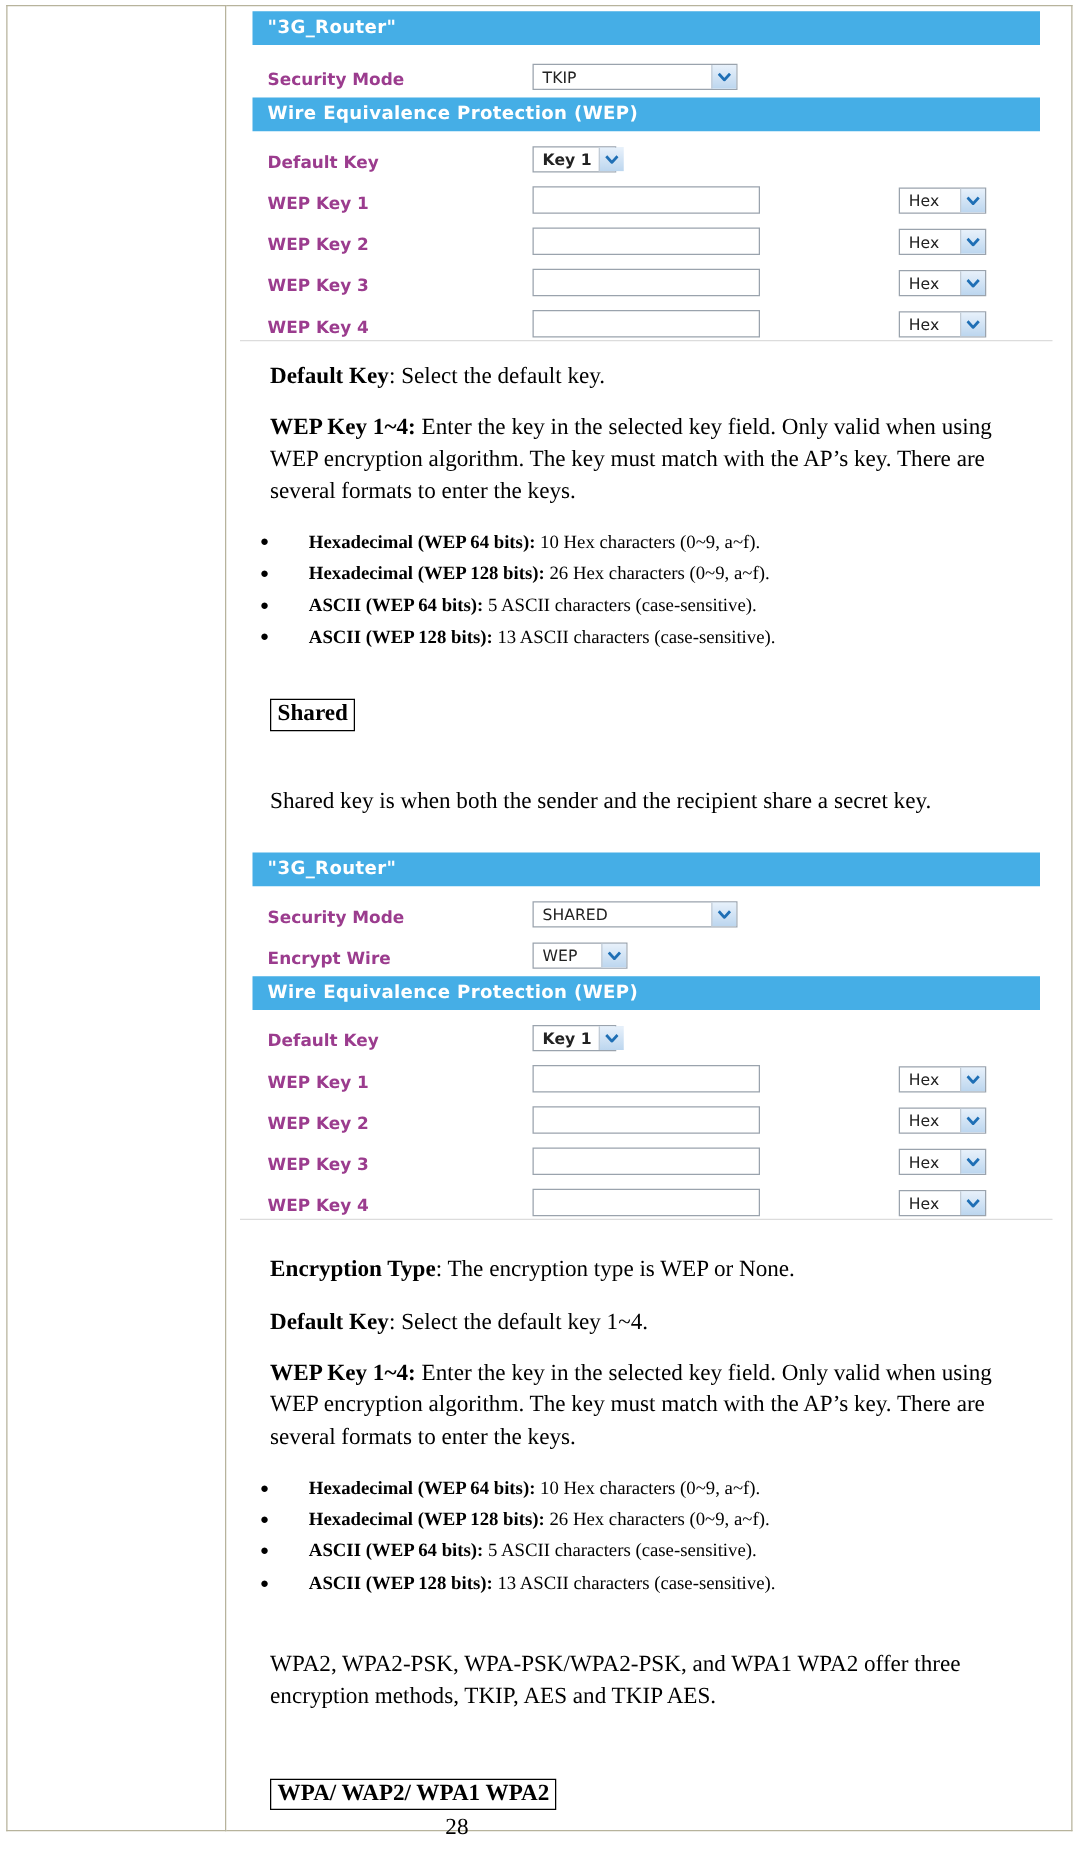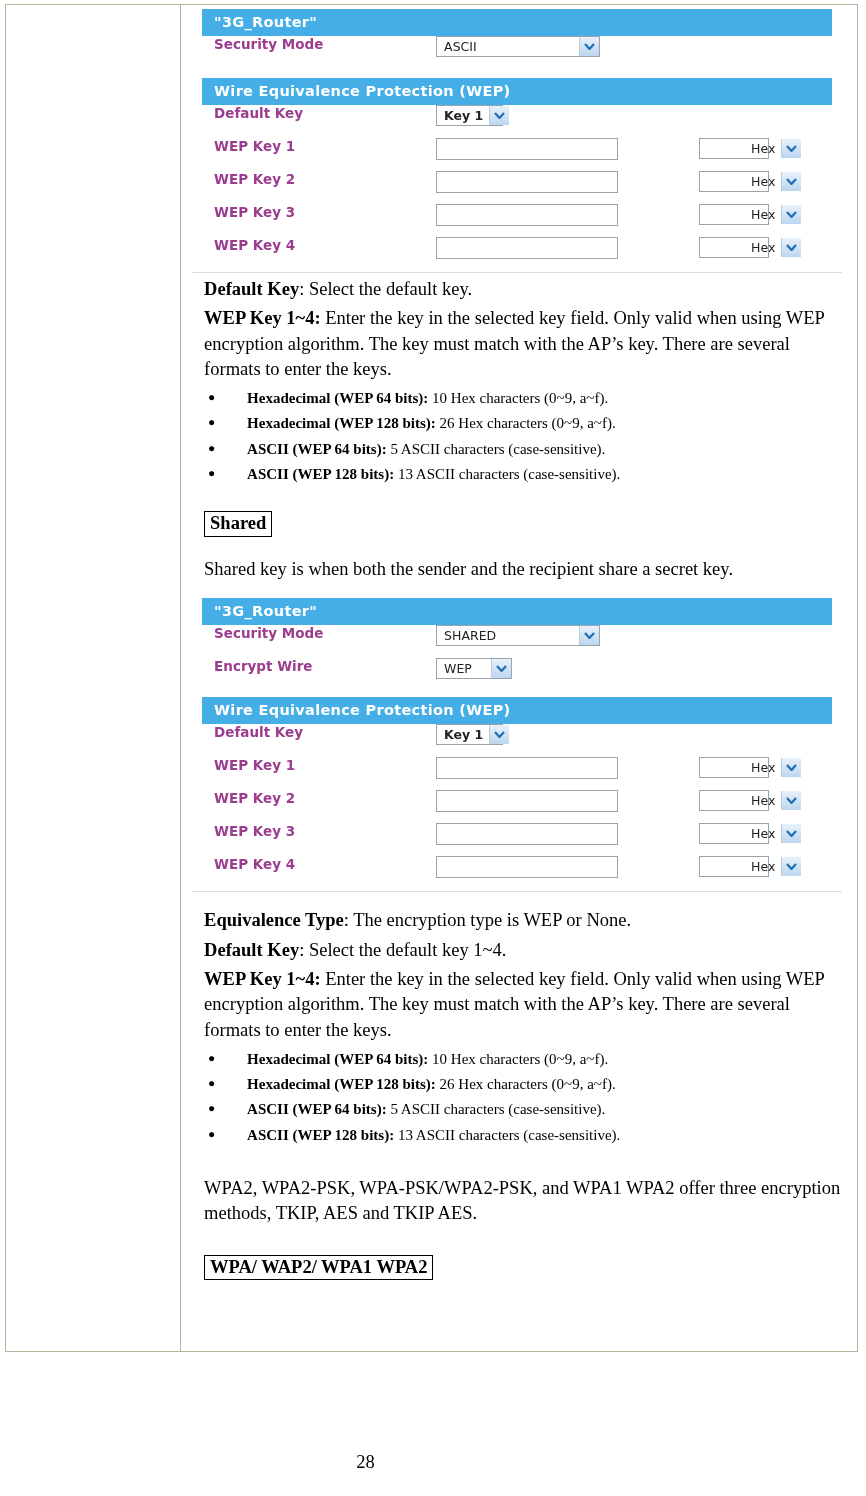--- a/index.html
+++ b/index.html
@@ -73,10 +73,9 @@
 
   .row {
     display: flex;
-    align-items: flex-start;
+    align-items: flex-end;
     height: 36px;
     padding-left: 22px;
-    gap: 10px;
   }
   .row.tight { height: 33px; }
   .row-label {

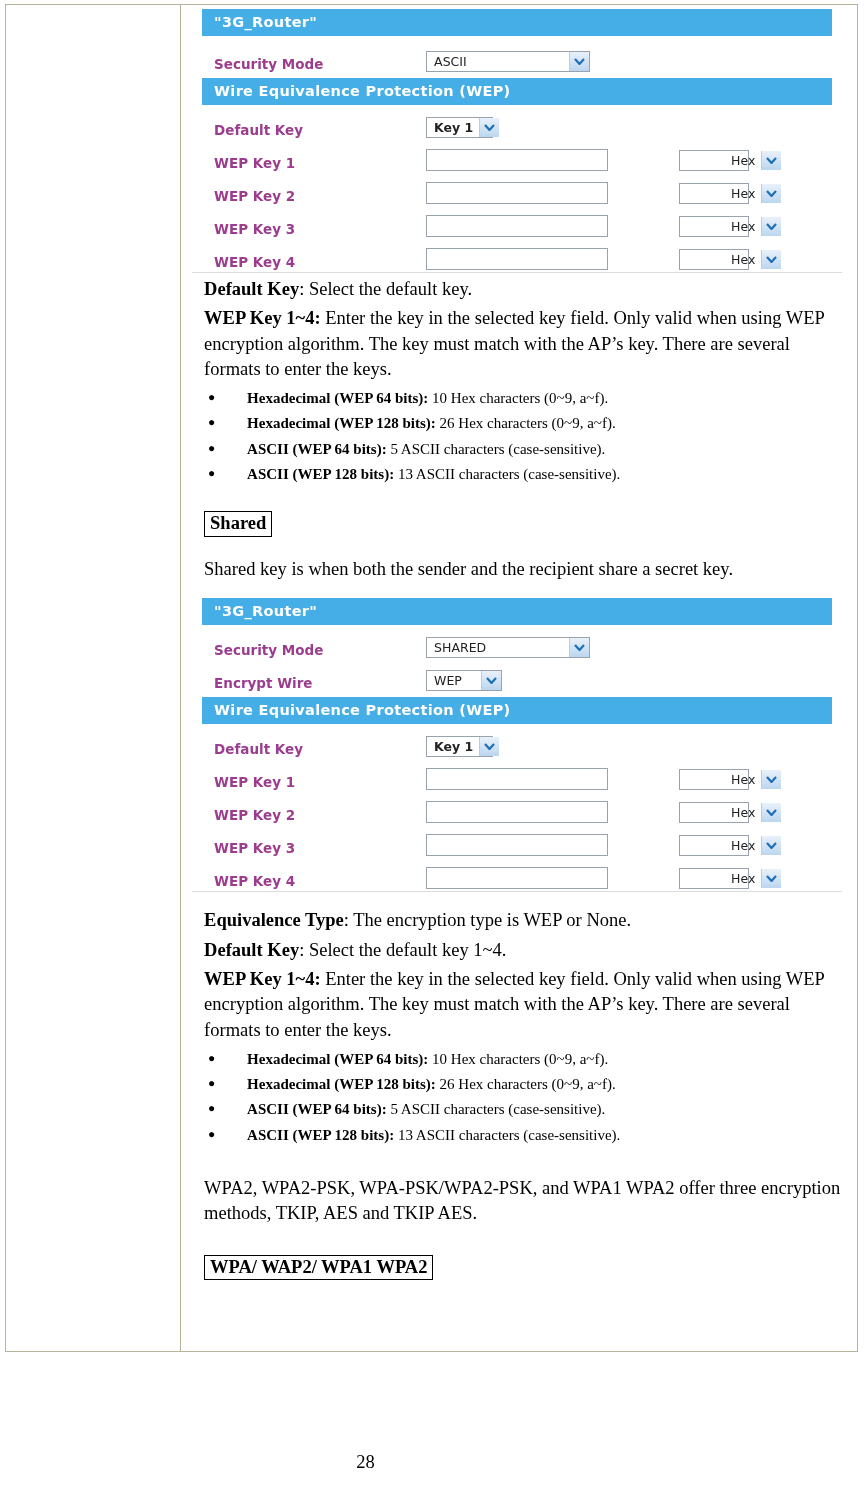--- a/index.html
+++ b/index.html
@@ -204,7 +204,7 @@
           <div class="row">
             <span class="row-label">Security Mode</span>
             <span class="sel w-wide">
-              <span class="sel-val">ASCII</span>
+              <span class="sel-val">TKIP</span>
               <span class="sel-btn">
                 <svg width="11" height="7" viewBox="0 0 11 7">
                       <path d="M1 1 L5.5 6 L10 1" fill="none" stroke="#1f6fb5" stroke-width="2.2"></path>

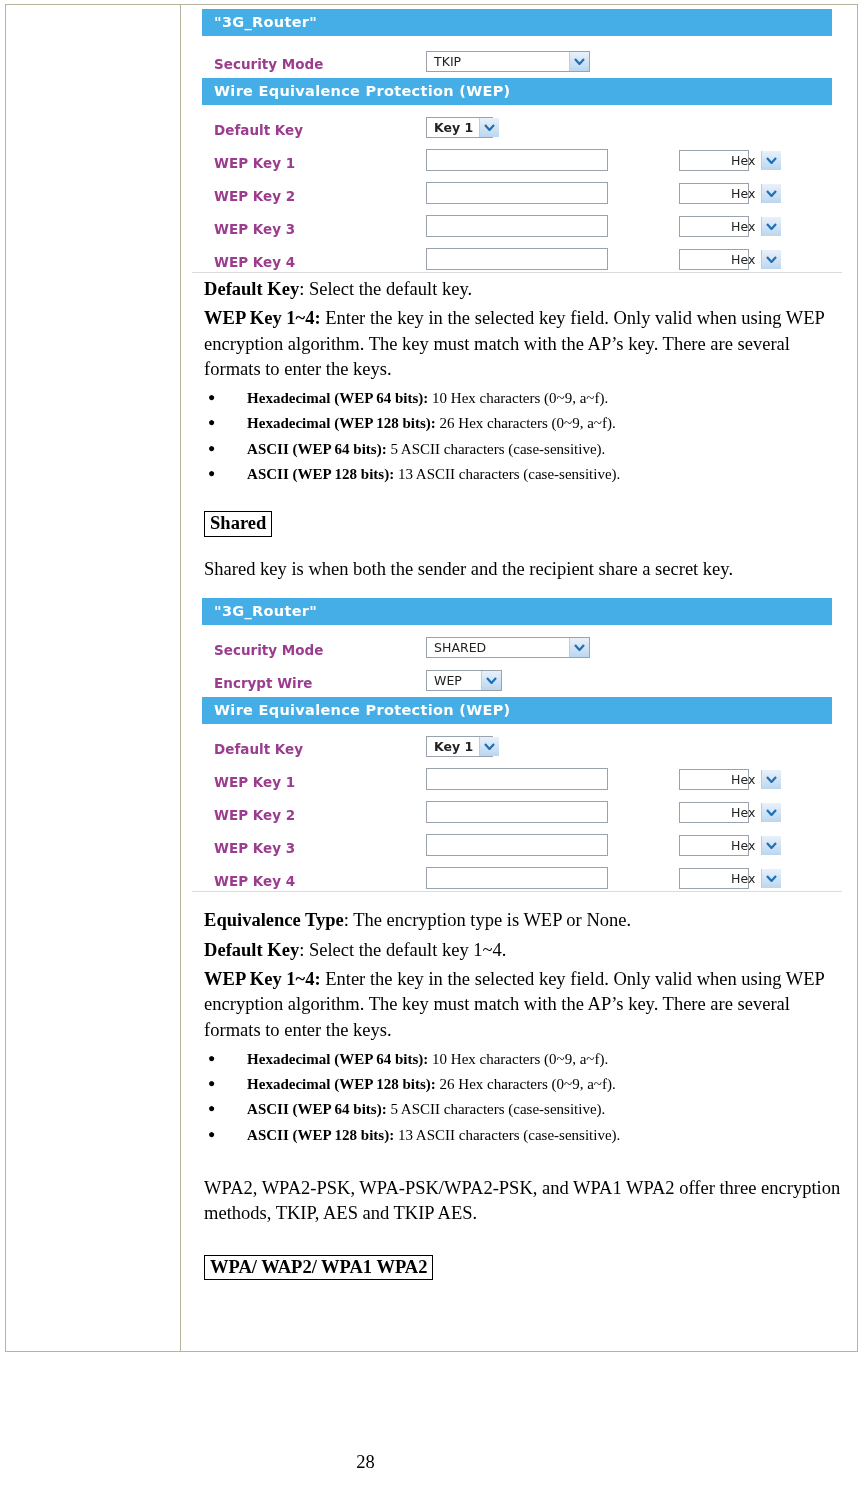--- a/index.html
+++ b/index.html
@@ -132,8 +132,7 @@
     box-sizing: border-box;
   }
   .hexcol {
-    margin-left: 71px;
-    padding-left: 44px;
+    margin-left: 111px;
   }
 
   

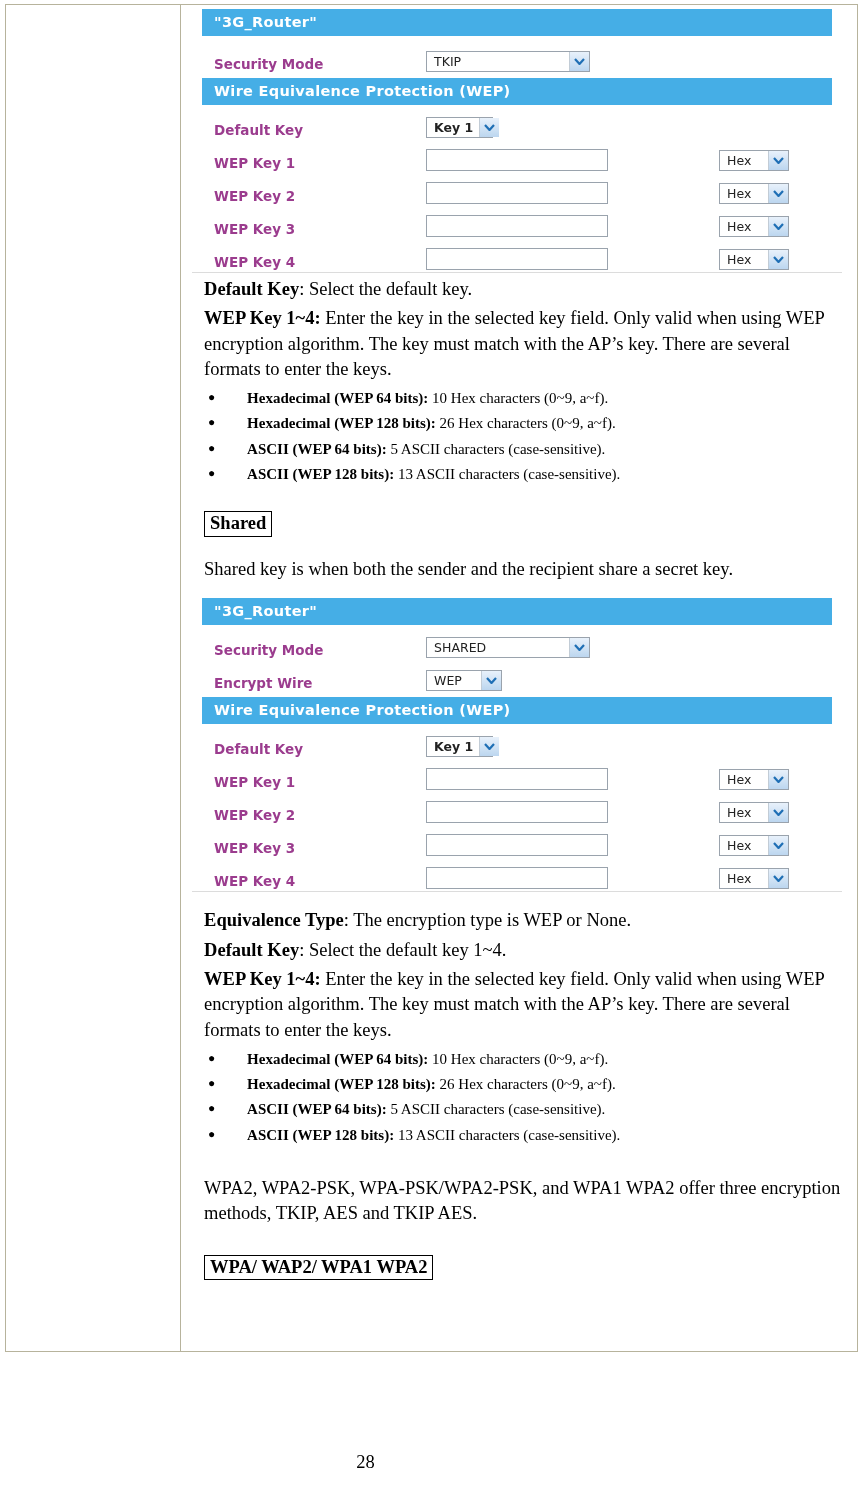--- a/index.html
+++ b/index.html
@@ -144,7 +144,7 @@
     margin: 0;
     padding: 0 6px 0 11px;
   }
-  .body-text p { margin: 4px; }
+  .body-text p { margin: 16px; }
   .b { font-weight: bold; }
 
   .bullets { margin: 0; padding: 0; list-style: none; }

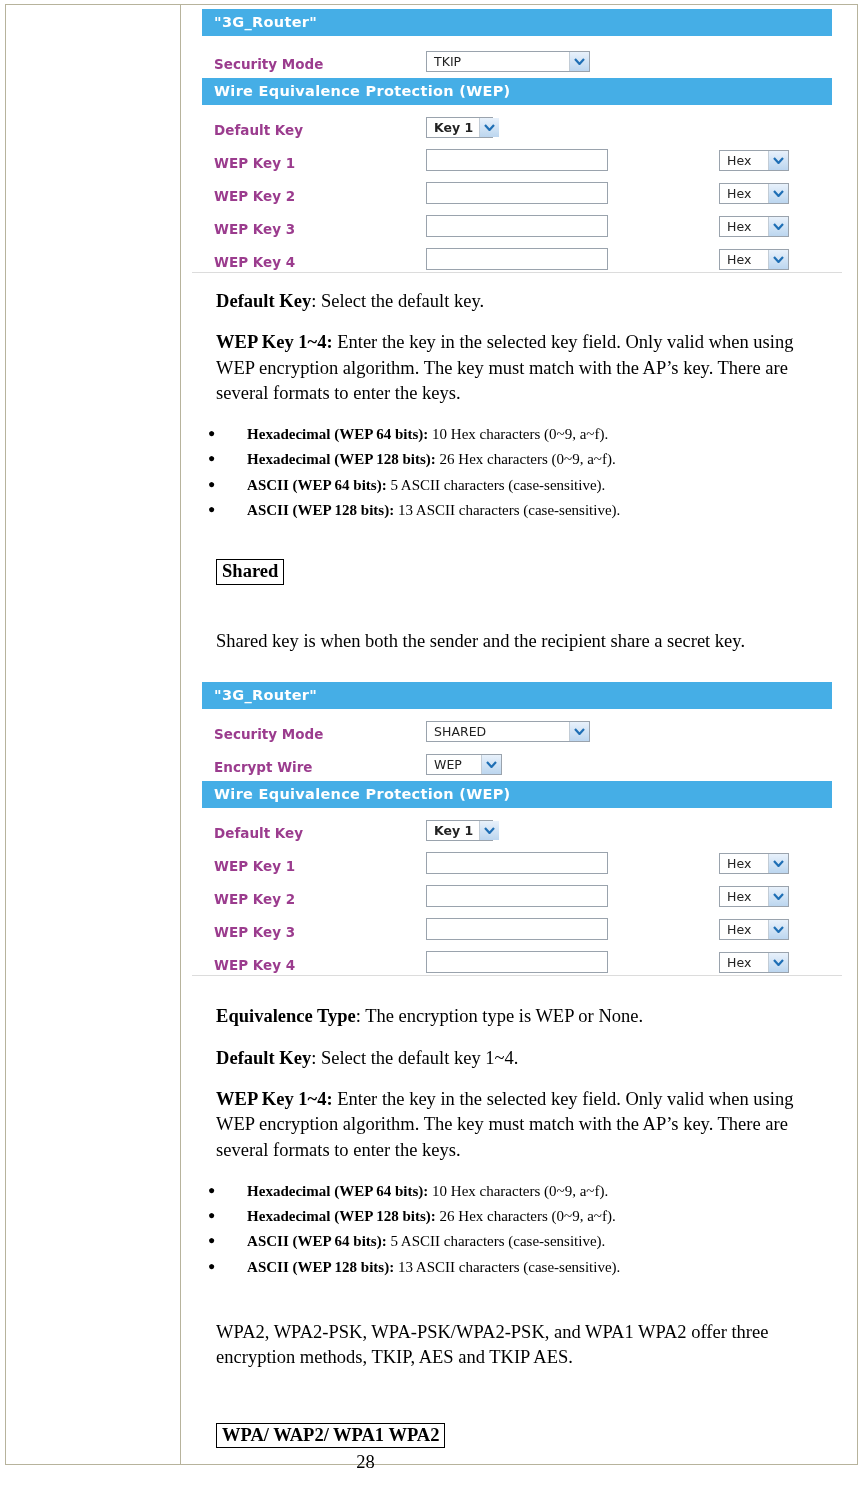--- a/index.html
+++ b/index.html
@@ -397,7 +397,7 @@
       <div class="spacer-xs"></div>
 
       <div class="body-text">
-        <p><span class="b">Equivalence Type</span><span>: The encryption type is WEP or None.</span></p>
+        <p><span class="b">Encryption Type</span><span>: The encryption type is WEP or None.</span></p>
         <p><span class="b">Default Key</span><span>: Select the default key 1~4.</span></p>
         <p><span class="b">WEP Key 1~4:</span><span> Enter the key in the selected key field. Only valid when using WEP encryption algorithm. The key must match with the AP’s key. There are several formats to enter the keys.</span></p>
         <ul class="bullets">

